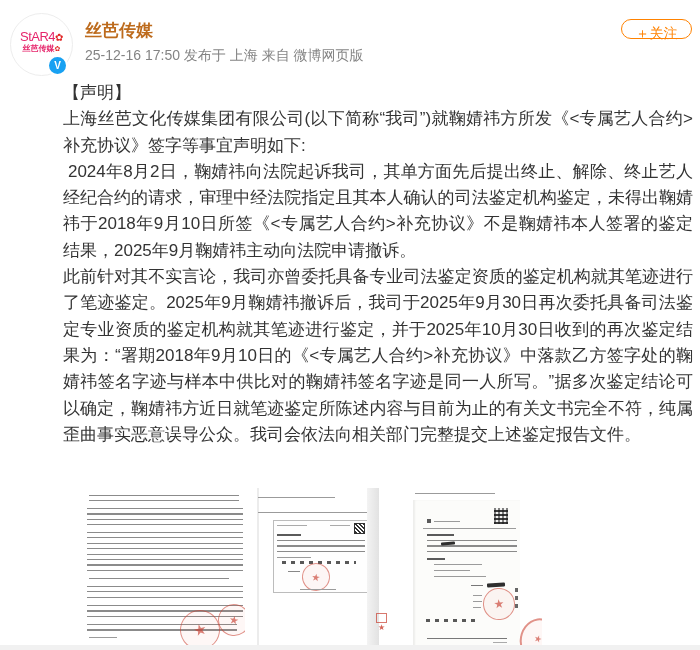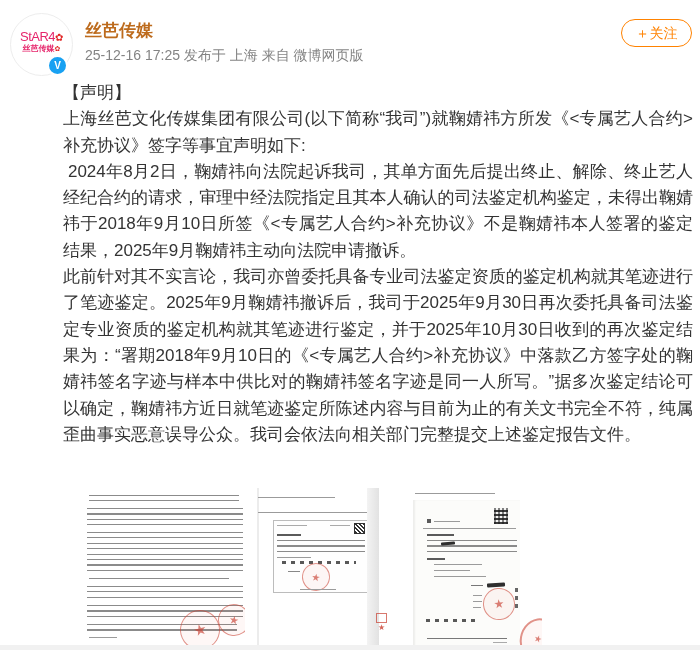--- a/index.html
+++ b/index.html
@@ -18,7 +18,7 @@
           line-height:17px;text-align:center;}
   .uname{position:absolute;left:85px;top:19px;font-size:17px;font-weight:bold;color:#bd6b1d;cursor:pointer;}
   .meta{position:absolute;left:85px;top:47px;font-size:14px;color:#848484;}
-  .followbtn{position:absolute;left:621px;top:19px;width:71px;height:28px;box-sizing:border-box;
+  .followbtn{position:absolute;left:621px;top:19px;width:71px;height:20px;box-sizing:border-box;
              border:1px solid #ff8200;border-radius:15px;color:#ff8200;font-size:14px;
              line-height:26px;text-align:center;background:#fff;cursor:pointer;}
 

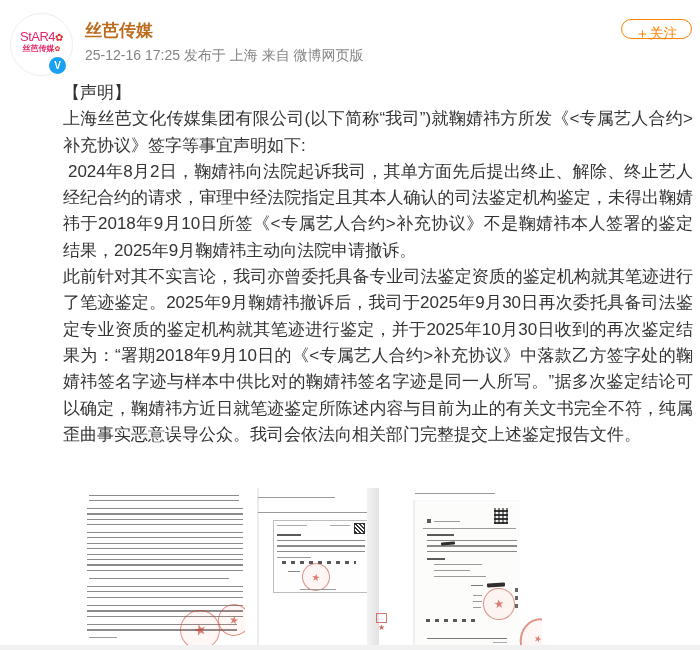--- a/index.html
+++ b/index.html
@@ -64,7 +64,7 @@
   <div class="vbadge">V</div>
 
   <div class="uname">丝芭传媒</div>
-  <div class="meta">25-12-16 17:25 发布于 上海 来自 微博网页版</div>
+  <div class="meta">25-12-16 17:50 发布于 上海 来自 微博网页版</div>
 
   <div class="followbtn">＋关注</div>
 

